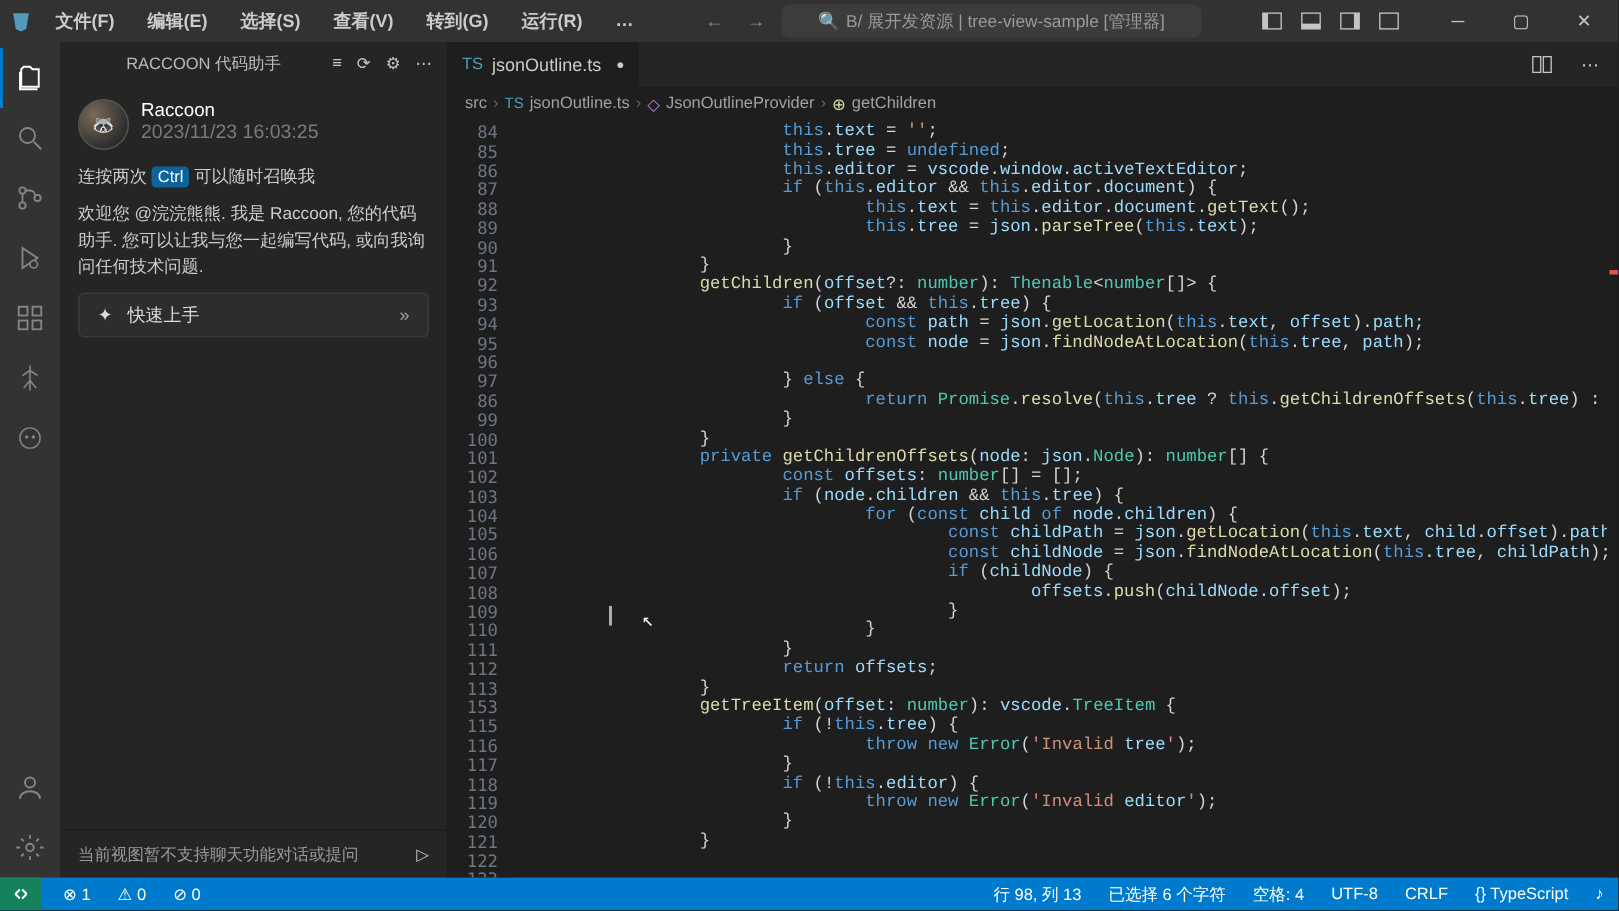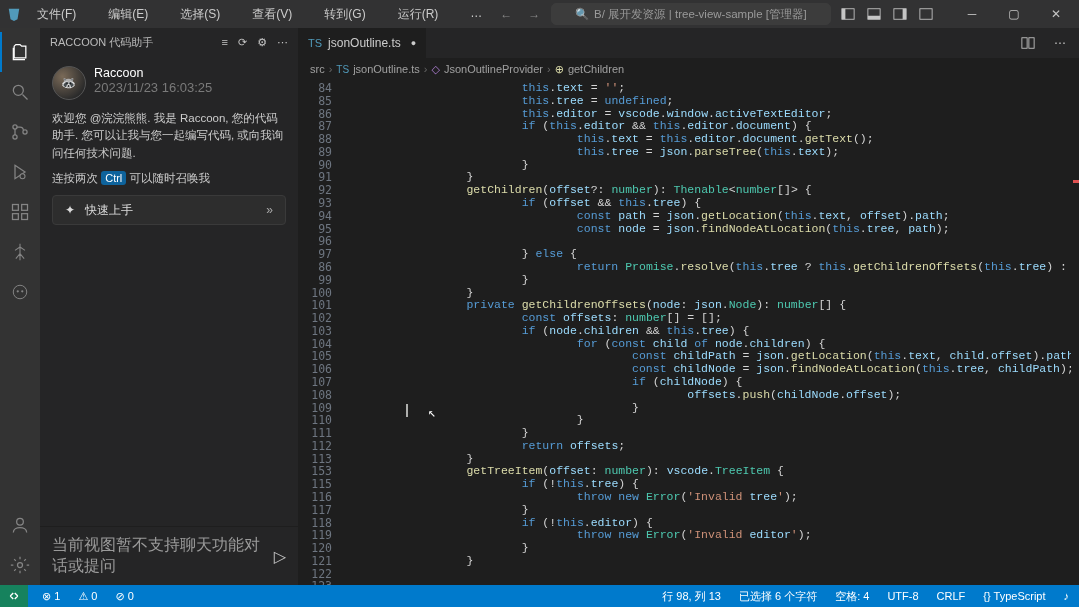--- a/index.html
+++ b/index.html
@@ -6,7 +6,7 @@
 body { font-family: "Segoe UI", "Microsoft YaHei", sans-serif; font-size: 12px; background: #1e1e1e; color: #cccccc; width: 1079px; height: 607px; overflow: hidden; display: flex; flex-direction: column; }
 .titlebar { height: 28px; background: #323233; display: flex; align-items: center; padding: 0 4px; }
 .titlebar .icon { width: 20px; height: 20px; display: flex; align-items: center; justify-content: center; color: #519aba; margin-right: 6px; }
-.menubar { display: flex; gap: 18px; }
+.menubar { display: flex; gap: 8px; font-weight: bold; }
 .menubar span { padding: 3px 7px; color: #cccccc; cursor: default; border-radius: 3px; }
 .tb-center { flex: 1; display: flex; align-items: center; justify-content: center; gap: 6px; }
 .tb-nav { display: flex; gap: 6px; color: #8a8a8a; }

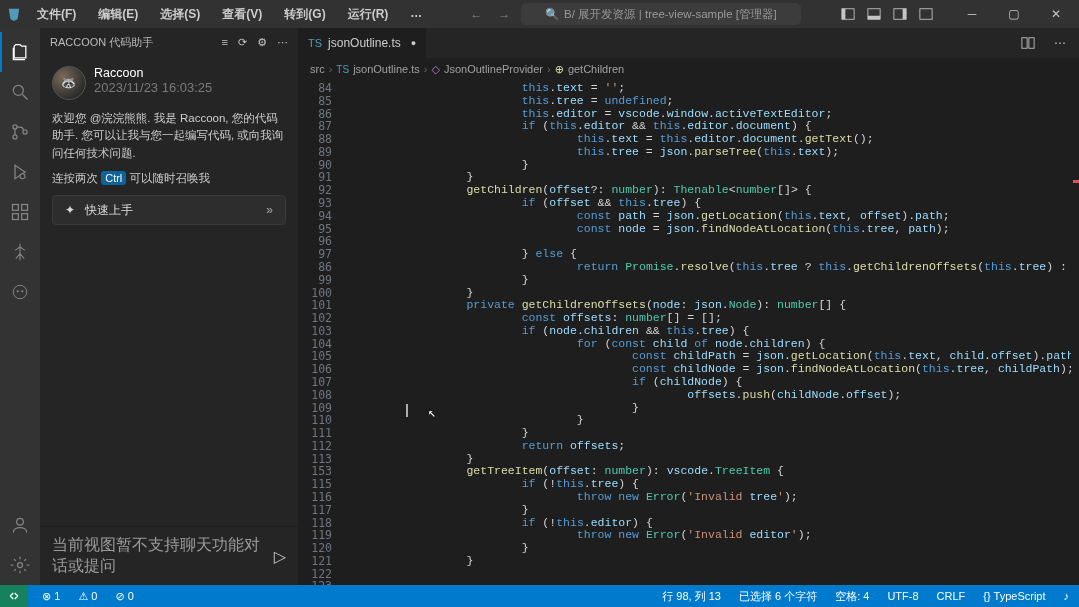--- a/index.html
+++ b/index.html
@@ -23,7 +23,7 @@
 .act-spacer { flex: 1; }
 .sidebar { width: 258px; background: #252526; display: flex; flex-direction: column; }
 .side-title { height: 28px; padding: 0 10px; display: flex; align-items: center; font-size: 11px; color: #bbbbbb; text-transform: uppercase; }
-.side-title .ttl { flex: 1; }
+.side-title .ttl { flex: 1; text-align: center; }
 .side-title .sact { display: flex; gap: 10px; color: #c5c5c5; }
 .side-body { flex: 1; overflow: auto; padding: 4px 12px; font-size: 12px; }
 .racc-head { display: flex; align-items: flex-start; gap: 8px; margin: 6px 0 10px 0; }

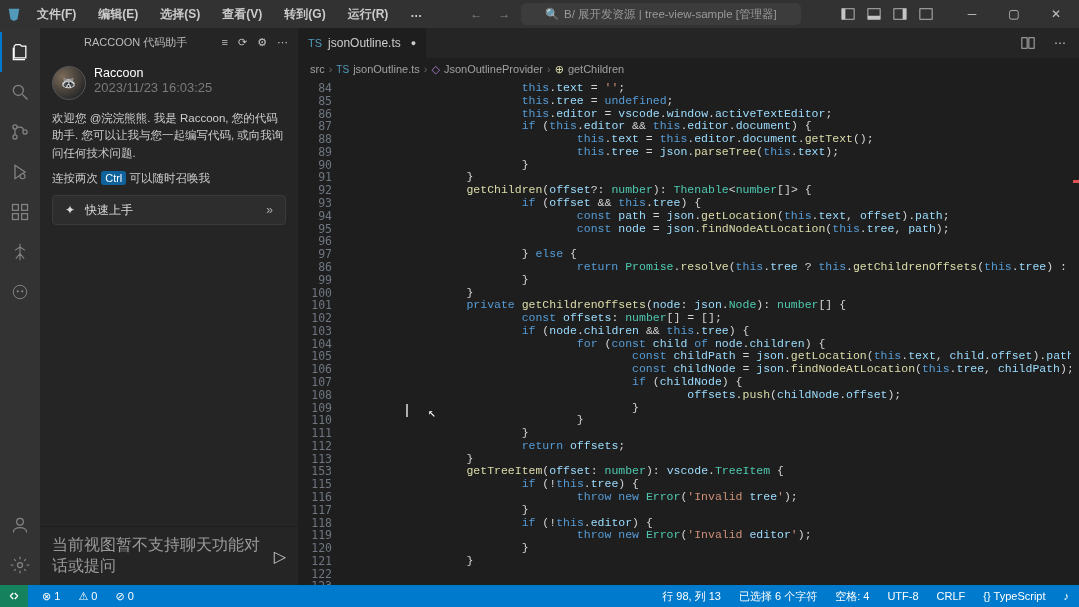--- a/index.html
+++ b/index.html
@@ -207,10 +207,10 @@
           <div class="racc-time">2023/11/23 16:03:25</div>
         </div>
       </div>
-      <div class="racc-msg">欢迎您 @浣浣熊熊. 我是 Raccoon, 您的代码助手. 您可以让我与您一起编写代码, 或向我询问任何技术问题.</div>
       <div class="racc-msg">
         <span>连按两次 </span><span class="kbd">Ctrl</span><span> 可以随时召唤我</span>
       </div>
+      <div class="racc-msg">欢迎您 @浣浣熊熊. 我是 Raccoon, 您的代码助手. 您可以让我与您一起编写代码, 或向我询问任何技术问题.</div>
       <div class="racc-btn">
         <span>✦</span>
         <span>快速上手</span>

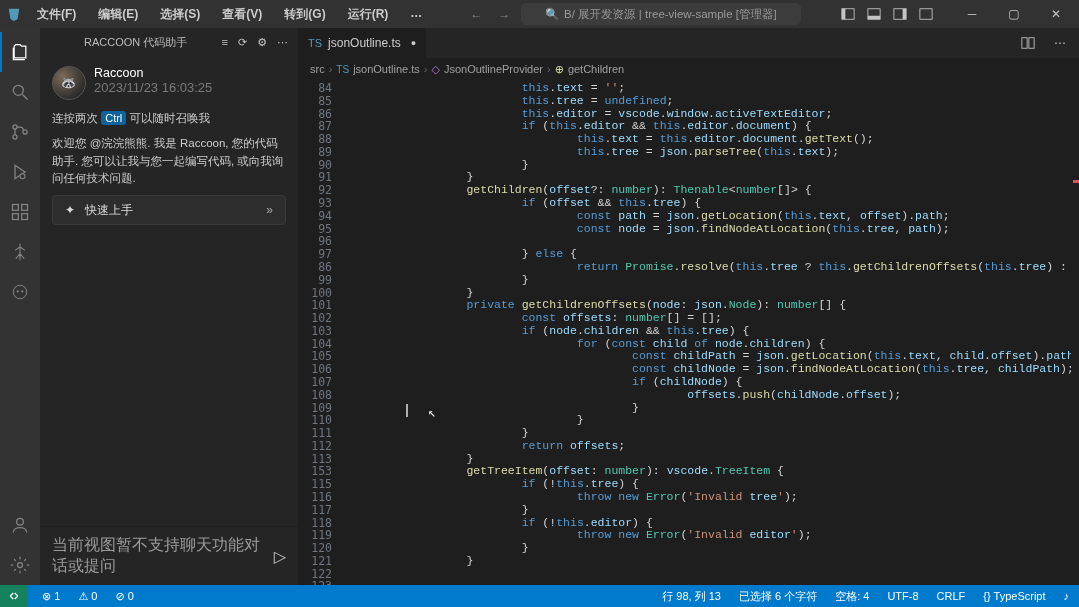--- a/index.html
+++ b/index.html
@@ -34,7 +34,7 @@
 .kbd { background: #0e639c; color: #fff; padding: 1px 4px; border-radius: 3px; font-size: 11px; }
 .racc-btn { background: #2d2d2d; border: 1px solid #3a3a3a; border-radius: 4px; margin-top: 4px; height: 30px; display: flex; align-items: center; padding: 0 12px; color: #dadada; gap: 10px; }
 .racc-btn .chev { margin-left: auto; color: #aaaaaa; }
-.side-foot { border-top: 1px solid #1e1e1e; padding: 8px 12px; display: flex; align-items: center; color: #9a9a9a; font-size: 16px; }
+.side-foot { border-top: 1px solid #1e1e1e; padding: 8px 12px; display: flex; align-items: center; color: #9a9a9a; font-size: 11px; }
 .side-foot .send { margin-left: auto; color: #c5c5c5; }
 .editor-area { flex: 1; display: flex; flex-direction: column; min-width: 0; background: #1e1e1e; }
 .tabbar { height: 30px; display: flex; background: #252526; align-items: stretch; }

